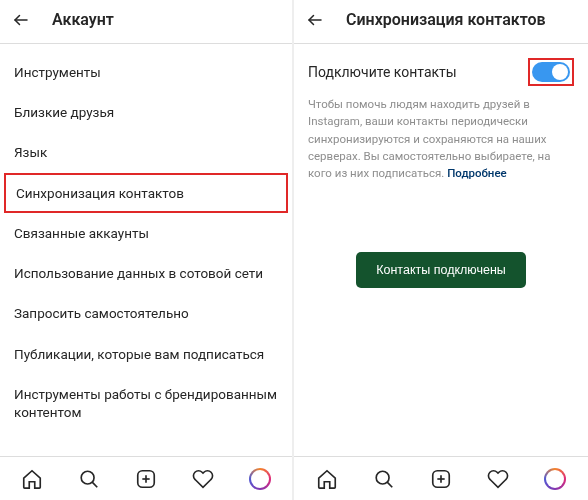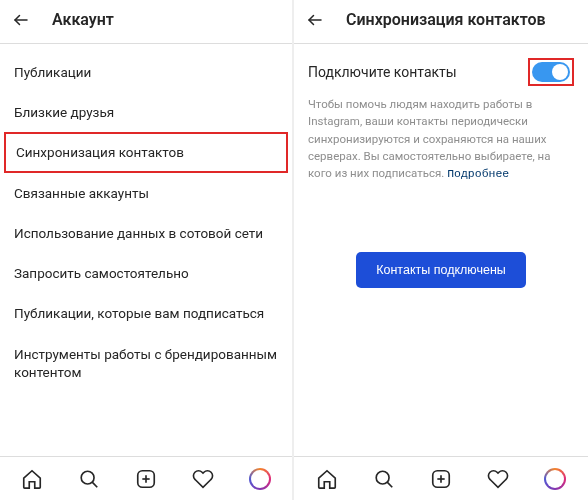--- a/index.html
+++ b/index.html
@@ -156,7 +156,7 @@
   </div>
   <div class="content">
     <div class="list">
-      <div class="list-item">Публикации</div>
+      <div class="list-item">Инструменты</div>
       <div class="list-item">Близкие друзья</div>
       <div class="list-item highlight">Синхронизация контактов</div>
       <div class="list-item">Связанные аккаунты</div>

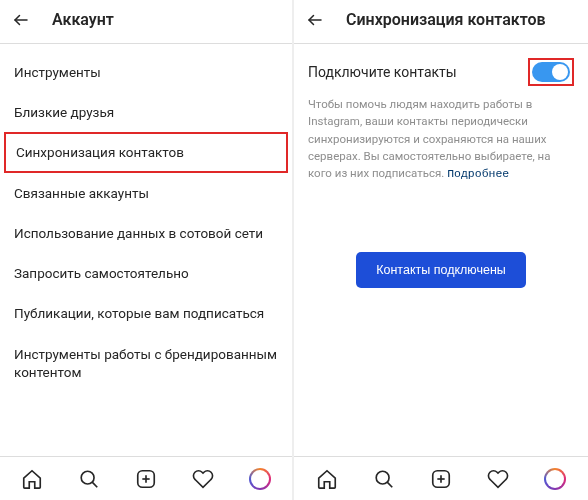--- a/index.html
+++ b/index.html
@@ -216,7 +216,7 @@
         </span>
       </div>
       <div class="info-text">
-        <span>Чтобы помочь людям находить работы в Instagram, ваши контакты периодически синхронизируются и сохраняются на наших серверах. Вы самостоятельно выбираете, на кого из них подписаться. </span><span class="link">Подробнее</span>
+        <span>Чтобы помочь людям находить друзей в Instagram, ваши контакты периодически синхронизируются и сохраняются на наших серверах. Вы самостоятельно выбираете, на кого из них подписаться. </span><span class="link">Подробнее</span>
       </div>
       <button class="pill-button">Контакты подключены</button>
     </div>

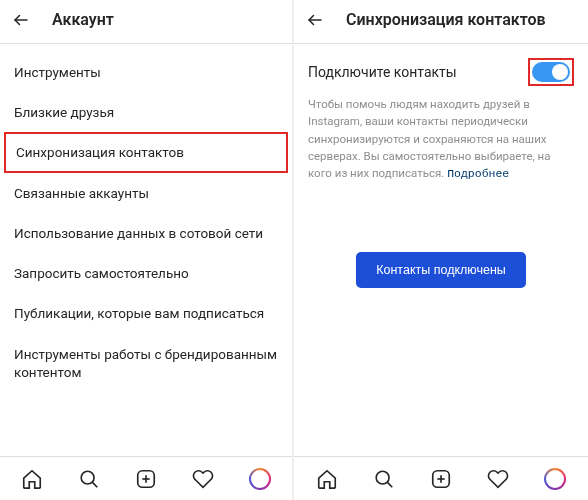--- a/index.html
+++ b/index.html
@@ -158,6 +158,7 @@
     <div class="list">
       <div class="list-item">Инструменты</div>
       <div class="list-item">Близкие друзья</div>
+      <div class="list-item">Язык</div>
       <div class="list-item highlight">Синхронизация контактов</div>
       <div class="list-item">Связанные аккаунты</div>
       <div class="list-item">Использование данных в сотовой сети</div>

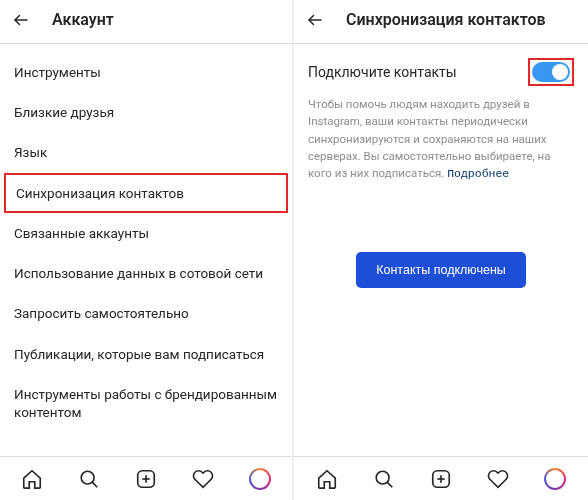--- a/index.html
+++ b/index.html
@@ -126,7 +126,6 @@
   .info-text .link {
     color: #00376b;
     font-weight: 500;
-    font-family: Liberation Mono, monospace;
   }
   .pill-button {
     display: block;

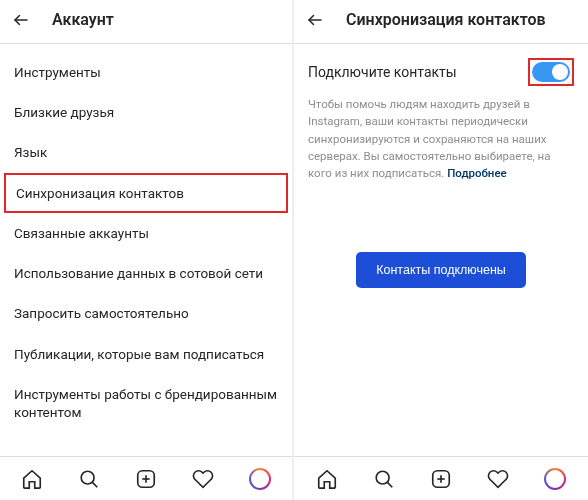--- a/index.html
+++ b/index.html
@@ -130,7 +130,7 @@
   .pill-button {
     display: block;
     margin: 70px auto 0 auto;
-    background: #1d4ed8;
+    background: #14532d;
     color: #fff;
     font-size: 12.5px;
     padding: 11px 20px;

